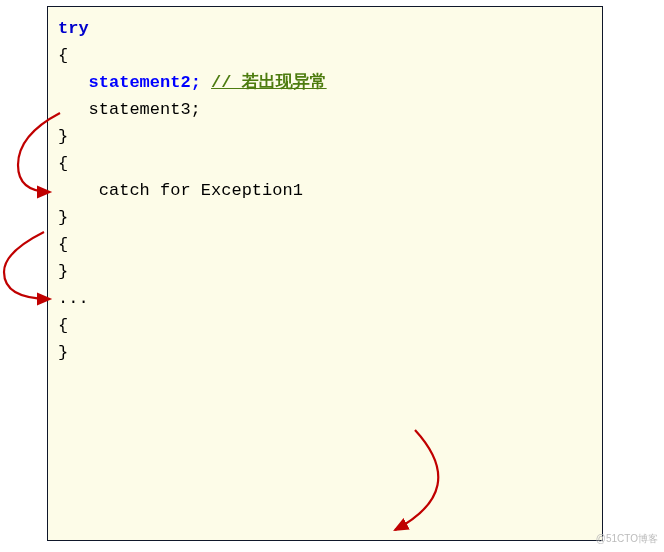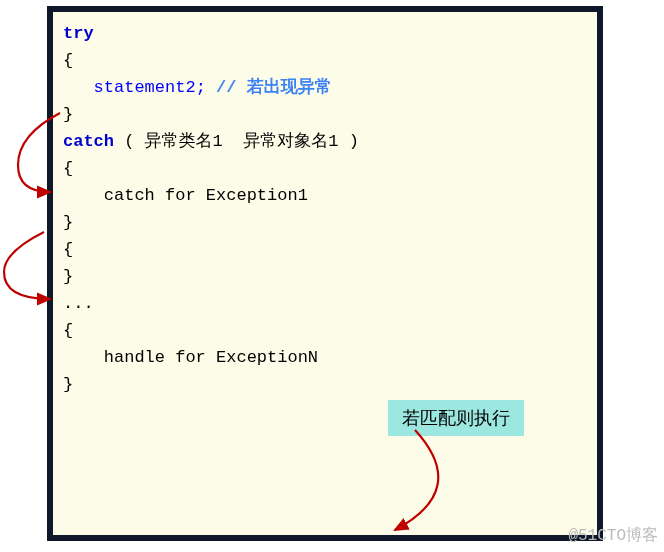--- a/index.html
+++ b/index.html
@@ -19,7 +19,7 @@
       top: 6px;
       width: 556px;
       height: 535px;
-      border: 6px solid #0f172a;
+      border: 1px solid #0f172a;
       background: #fdfce8;
       padding: 8px 0 0 10px;
       box-sizing: border-box;

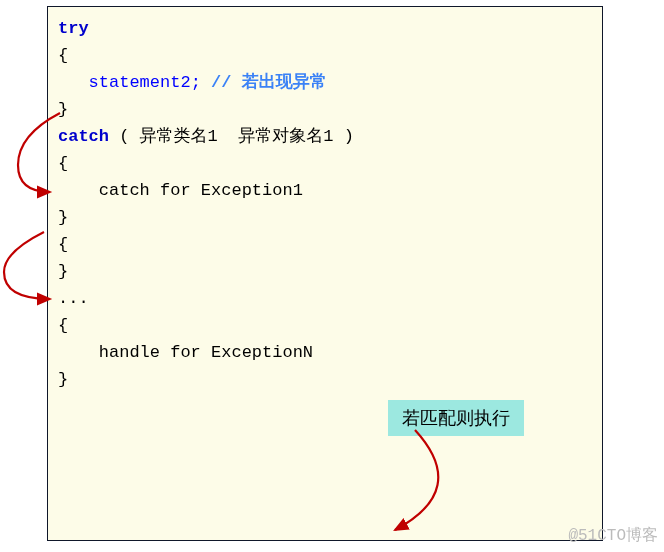--- a/index.html
+++ b/index.html
@@ -31,7 +31,7 @@
       font-family: "Courier New", "SimSun", monospace;
     }
     .kw { color: #0000cc; font-weight: bold; }
-    .stmt2 { color: #0000ff; font-weight: normal; margin-top: 44px; }
+    .stmt2 { color: #0000ff; font-weight: bold; margin-top: 44px; }
     .comment { color: #3b82f6; font-weight: bold; }
     .plain { color: #000; }
     .label-box {

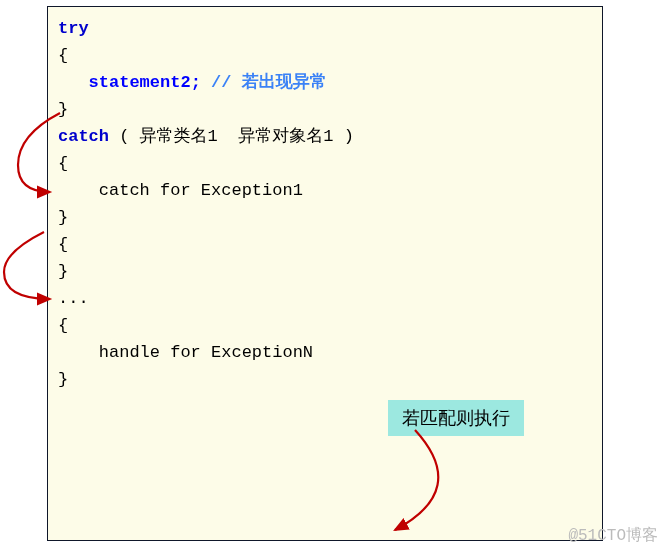--- a/index.html
+++ b/index.html
@@ -32,7 +32,7 @@
     }
     .kw { color: #0000cc; font-weight: bold; }
     .stmt2 { color: #0000ff; font-weight: bold; margin-top: 44px; }
-    .comment { color: #3b82f6; font-weight: bold; }
+    .comment { color: #4d7c0f; font-weight: bold; text-decoration: underline; }
     .plain { color: #000; }
     .label-box {
       position: absolute;

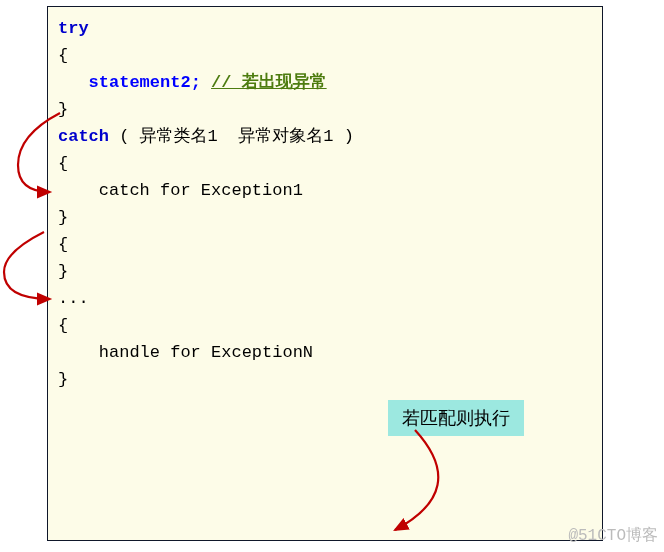--- a/index.html
+++ b/index.html
@@ -67,6 +67,7 @@
     <div class="line"><span class="kw">try</span></div>
     <div class="line plain">{</div>
     <div class="line"><span class="plain">   </span><span class="stmt2">statement2;</span><span> </span><span class="comment">// 若出现异常</span></div>
+    <div class="line plain">   statement3;</div>
     <div class="line plain">}</div>
     <div class="line"><span class="kw">catch</span><span class="plain"> ( 异常类名1  异常对象名1 )</span></div>
     <div class="line plain">{</div>

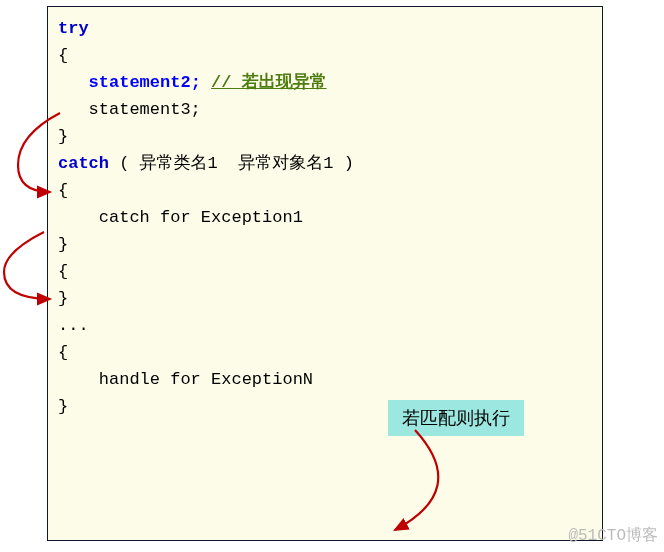--- a/index.html
+++ b/index.html
@@ -69,7 +69,6 @@
     <div class="line"><span class="plain">   </span><span class="stmt2">statement2;</span><span> </span><span class="comment">// 若出现异常</span></div>
     <div class="line plain">   statement3;</div>
     <div class="line plain">}</div>
-    <div class="line"><span class="kw">catch</span><span class="plain"> ( 异常类名1  异常对象名1 )</span></div>
     <div class="line plain">{</div>
     <div class="line plain">    catch for Exception1</div>
     <div class="line plain">}</div>

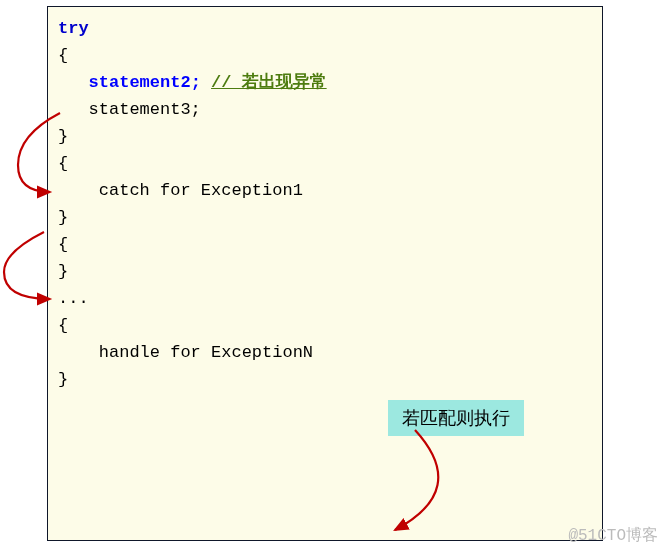--- a/index.html
+++ b/index.html
@@ -76,7 +76,6 @@
     <div class="line plain">}</div>
     <div class="line plain">...</div>
     <div class="line plain">{</div>
-    <div class="line plain">    handle for ExceptionN</div>
     <div class="line plain">}</div>
   </div>
 

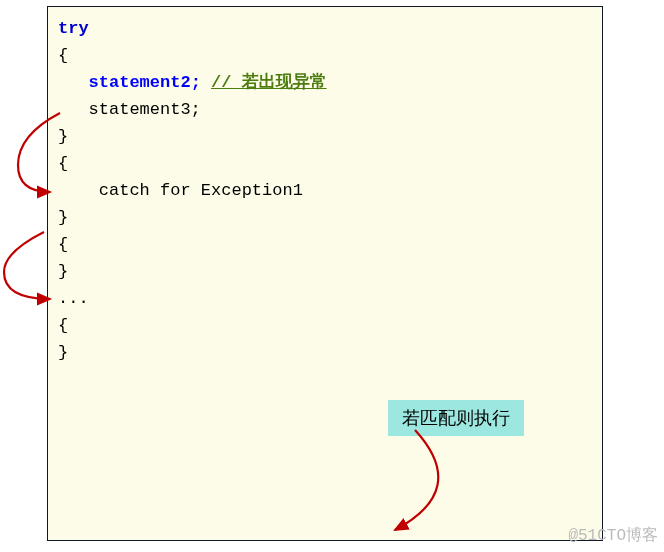--- a/index.html
+++ b/index.html
@@ -79,7 +79,6 @@
     <div class="line plain">}</div>
   </div>
 
-  <div class="label-box">若匹配则执行</div>
 
   <svg class="arrows" width="664" height="552">
     <defs>

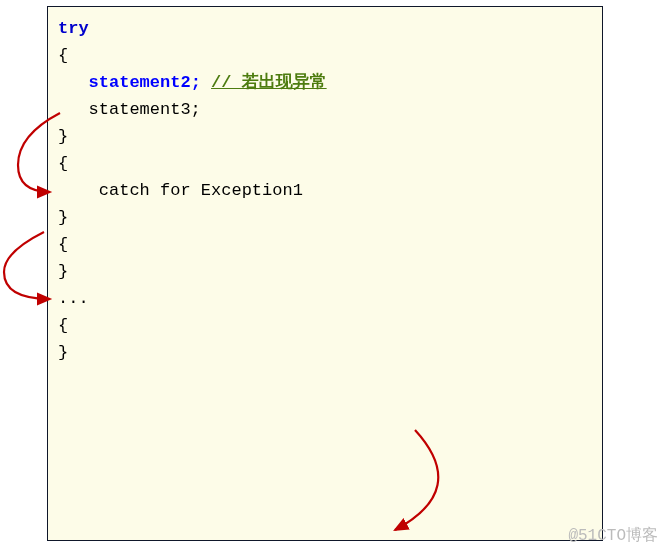--- a/index.html
+++ b/index.html
@@ -48,9 +48,9 @@
       position: absolute;
       right: 6px;
       bottom: 6px;
-      font-size: 16px;
+      font-size: 10px;
       color: #bbb;
-      font-family: Liberation Mono, monospace;
+      font-family: Liberation Sans, sans-serif;
     }
     svg.arrows {
       position: absolute;

